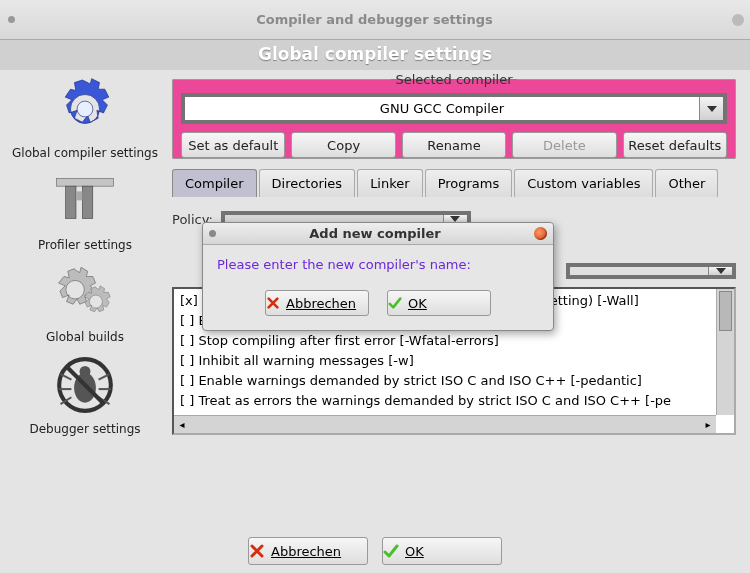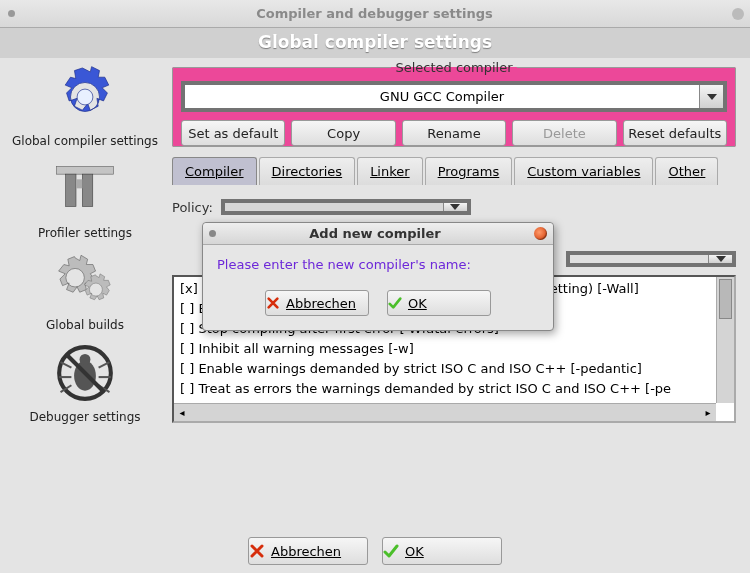--- a/index.html
+++ b/index.html
@@ -5,7 +5,7 @@
 * { box-sizing: border-box; margin: 0; padding: 0; font-family: "DejaVu Sans", Arial, sans-serif; font-size: 13px; }
 body { background: #e4e4e4; width: 750px; height: 573px; overflow: hidden; position: relative; }
 
-.titlebar { height: 28px; background: linear-gradient(#e8e8e8, #d8d8d8); border-bottom: 1px solid #aaa; display: flex; align-items: center; padding: 0 6px; }
+.titlebar { height: 40px; background: linear-gradient(#e8e8e8, #d8d8d8); border-bottom: 1px solid #aaa; display: flex; align-items: center; padding: 0 6px; }
 .titlebar .dot { width: 7px; height: 7px; background: #999; border-radius: 50%; margin: 0 2px; }
 .titlebar .title { flex: 1; text-align: center; color: #8a8a8a; font-weight: bold; font-size: 13px; }
 .titlebar .close { width: 12px; height: 12px; background: #bbb; border-radius: 50%; }

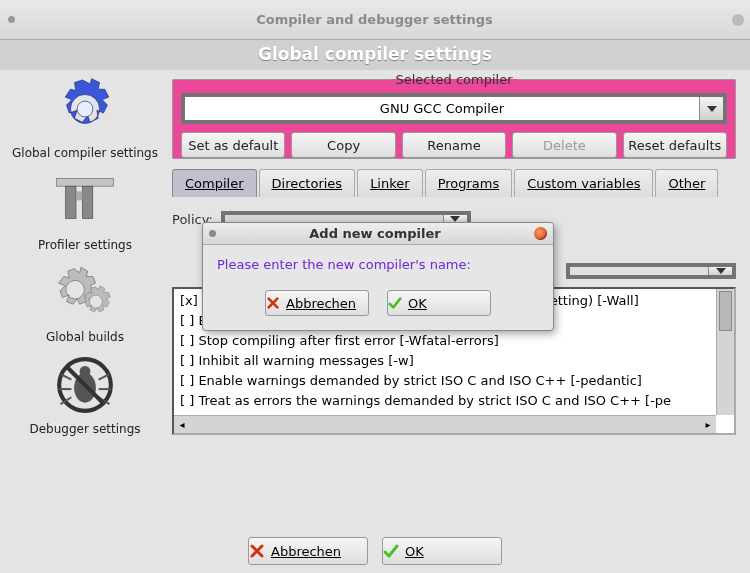--- a/index.html
+++ b/index.html
@@ -32,7 +32,7 @@
 .btn { flex: 1; height: 26px; background: linear-gradient(#f6f6f6,#dedede); border: 1px solid #999; border-radius: 3px; display: flex; align-items: center; justify-content: center; cursor: pointer; font-size: 13px; color: #222; }
 .btn.disabled { color: #999; }
 
-.tabs { display: flex; margin-top: 10px; gap: 0; text-decoration: underline; }
+.tabs { display: flex; margin-top: 10px; gap: 0; }
 .tab { padding: 6px 12px; background: linear-gradient(#eeeeee,#dcdcdc); border: 1px solid #aaa; border-bottom: none; border-radius: 3px 3px 0 0; margin-right: 2px; cursor: pointer; font-size: 13px; }
 .tab.active { background: #c0c0d0; border-color: #888; }
 

